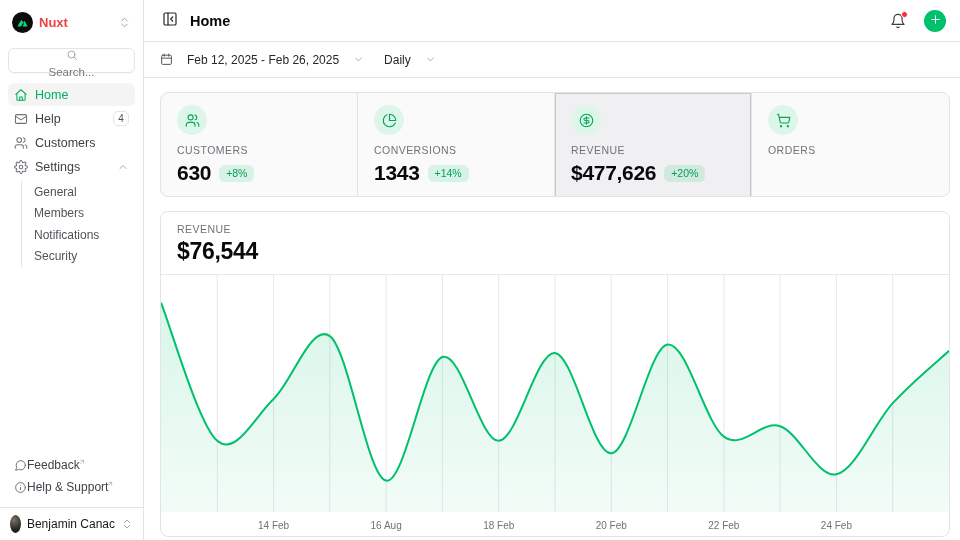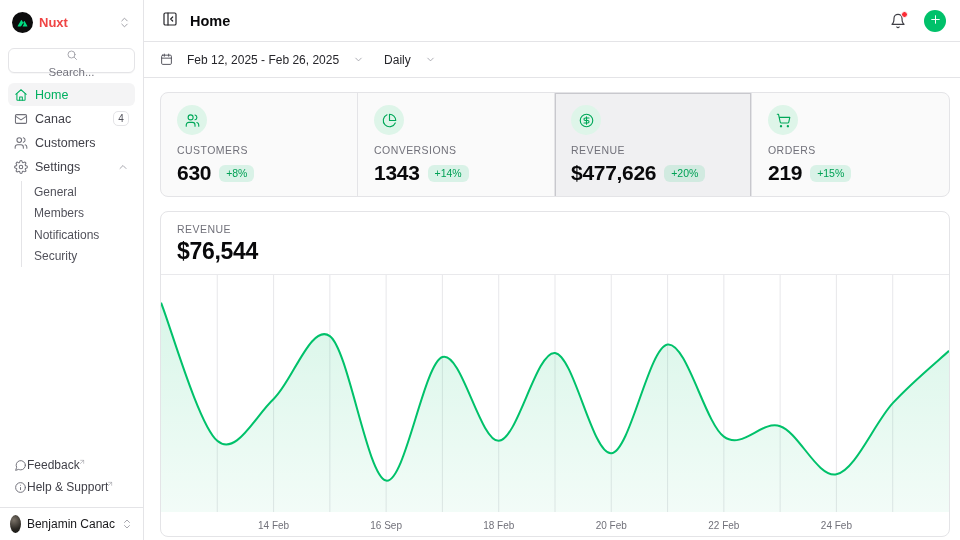--- a/index.html
+++ b/index.html
@@ -151,7 +151,7 @@
               <path d="m3 7.5 9 6 9-6"></path>
             </svg>
         </span>
-        <span>Canac</span>
+        <span>Help</span>
         <span class="count-badge">4</span>
       </div>
       <div class="nav-item">

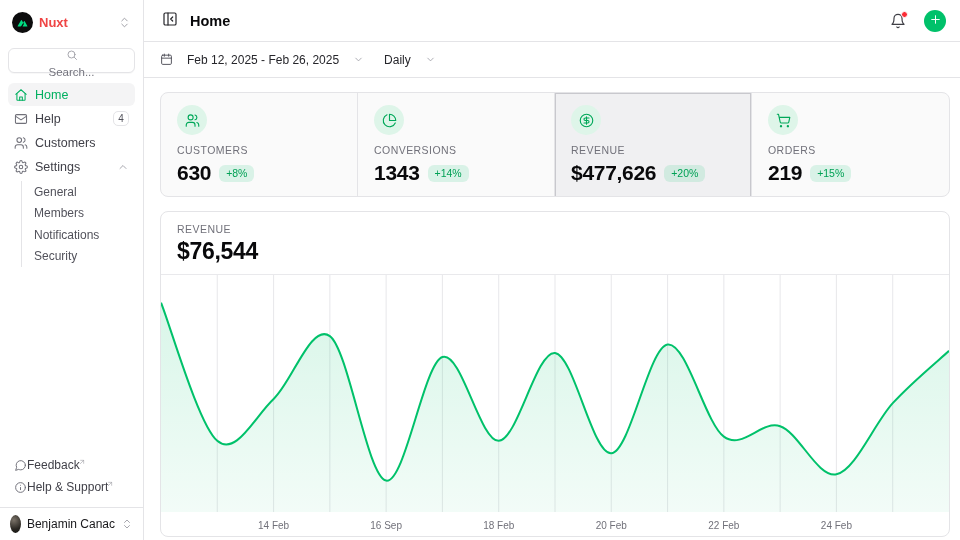--- a/index.html
+++ b/index.html
@@ -345,10 +345,6 @@
               </svg>
           </span>
           <div class="stat-label">ORDERS</div>
-          <div class="stat-value-row">
-            <span class="stat-value">219</span>
-            <span class="delta-badge">+15%</span>
-          </div>
         </div>
       </section>
 

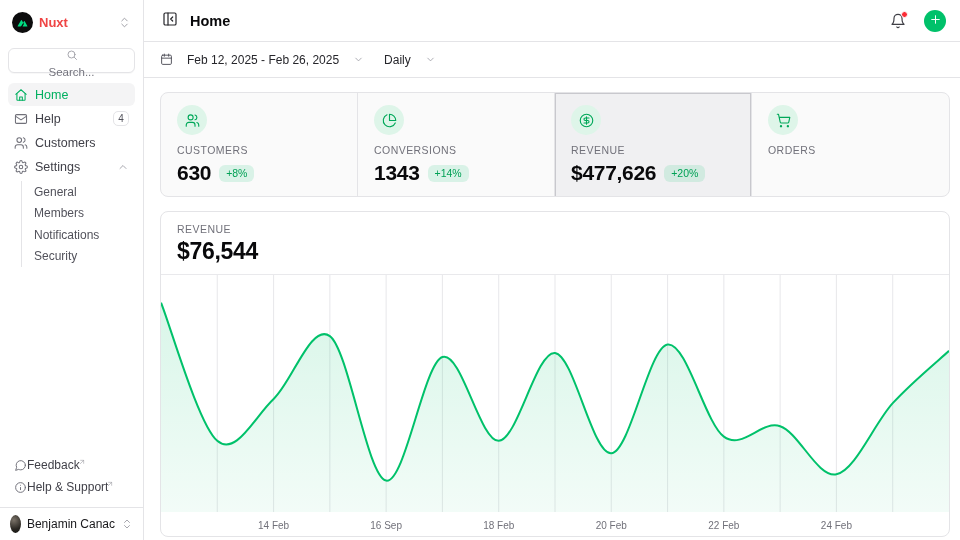--- a/index.html
+++ b/index.html
@@ -381,7 +381,7 @@
             </svg>
           <div class="ticks">
               <span style="left: 14.2857%;">14 Feb</span>
-              <span style="left: 28.5714%;">16 Sep</span>
+              <span style="left: 28.5714%;">16 Aug</span>
               <span style="left: 42.8571%;">18 Feb</span>
               <span style="left: 57.1429%;">20 Feb</span>
               <span style="left: 71.4286%;">22 Feb</span>

